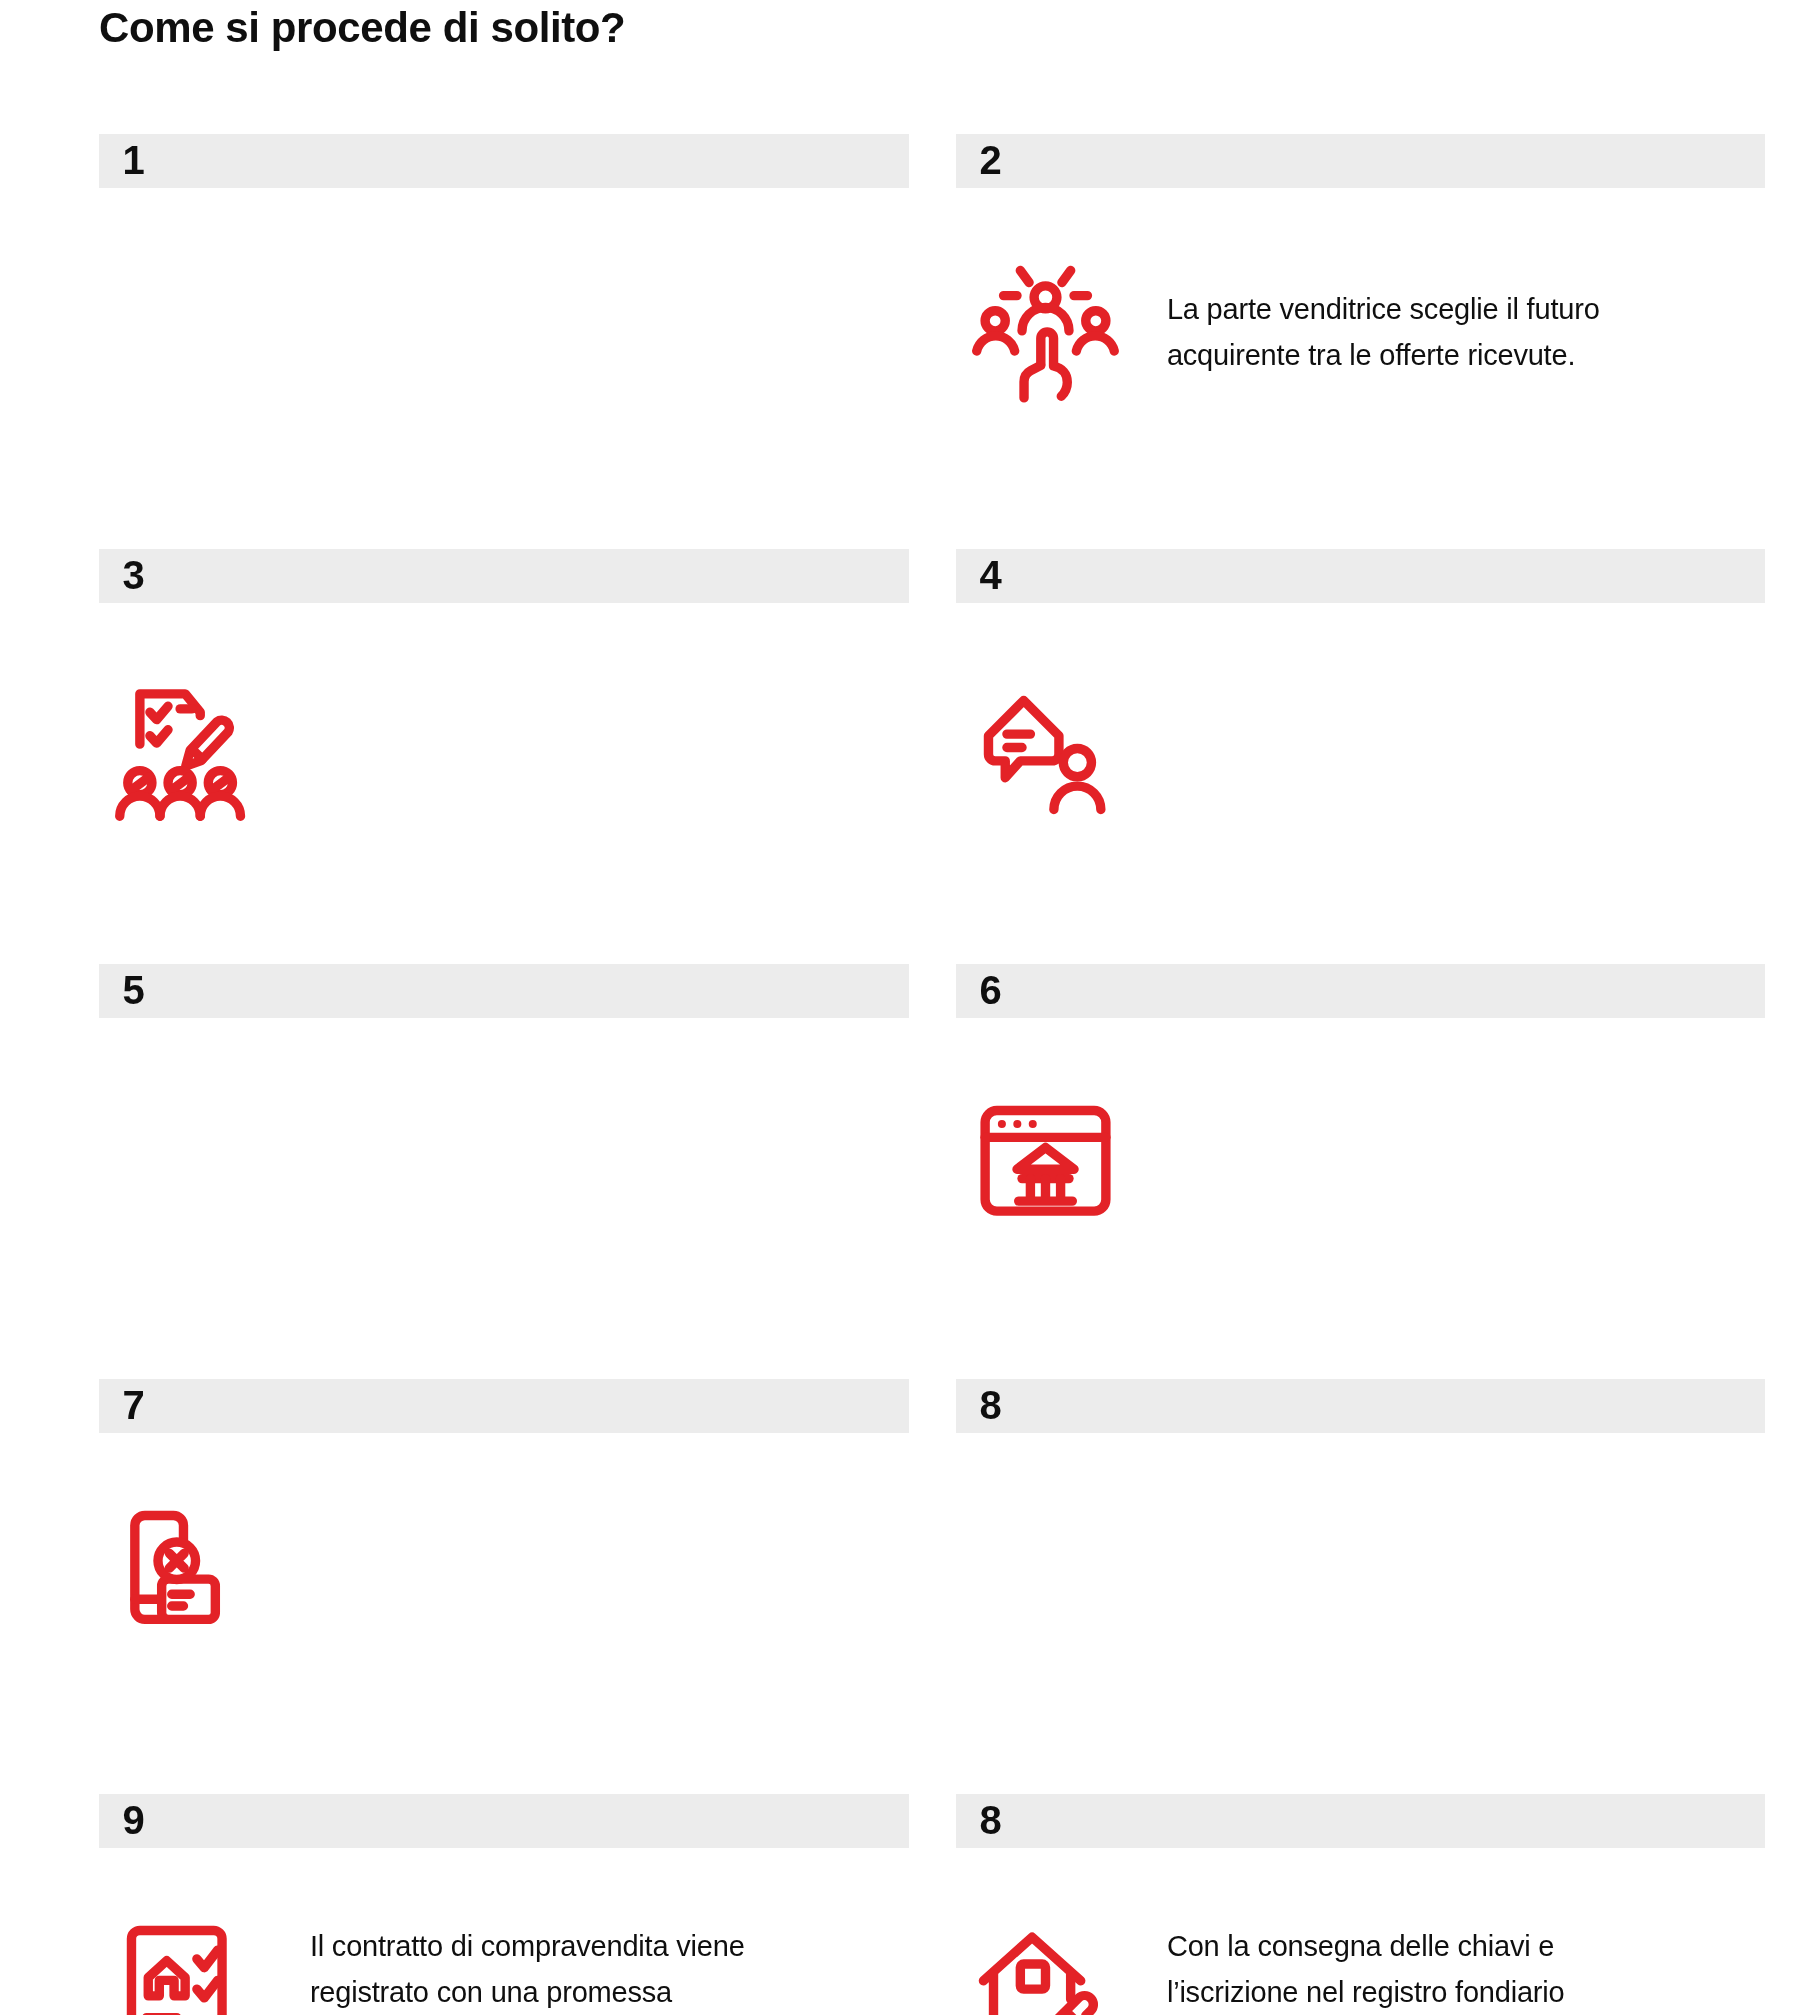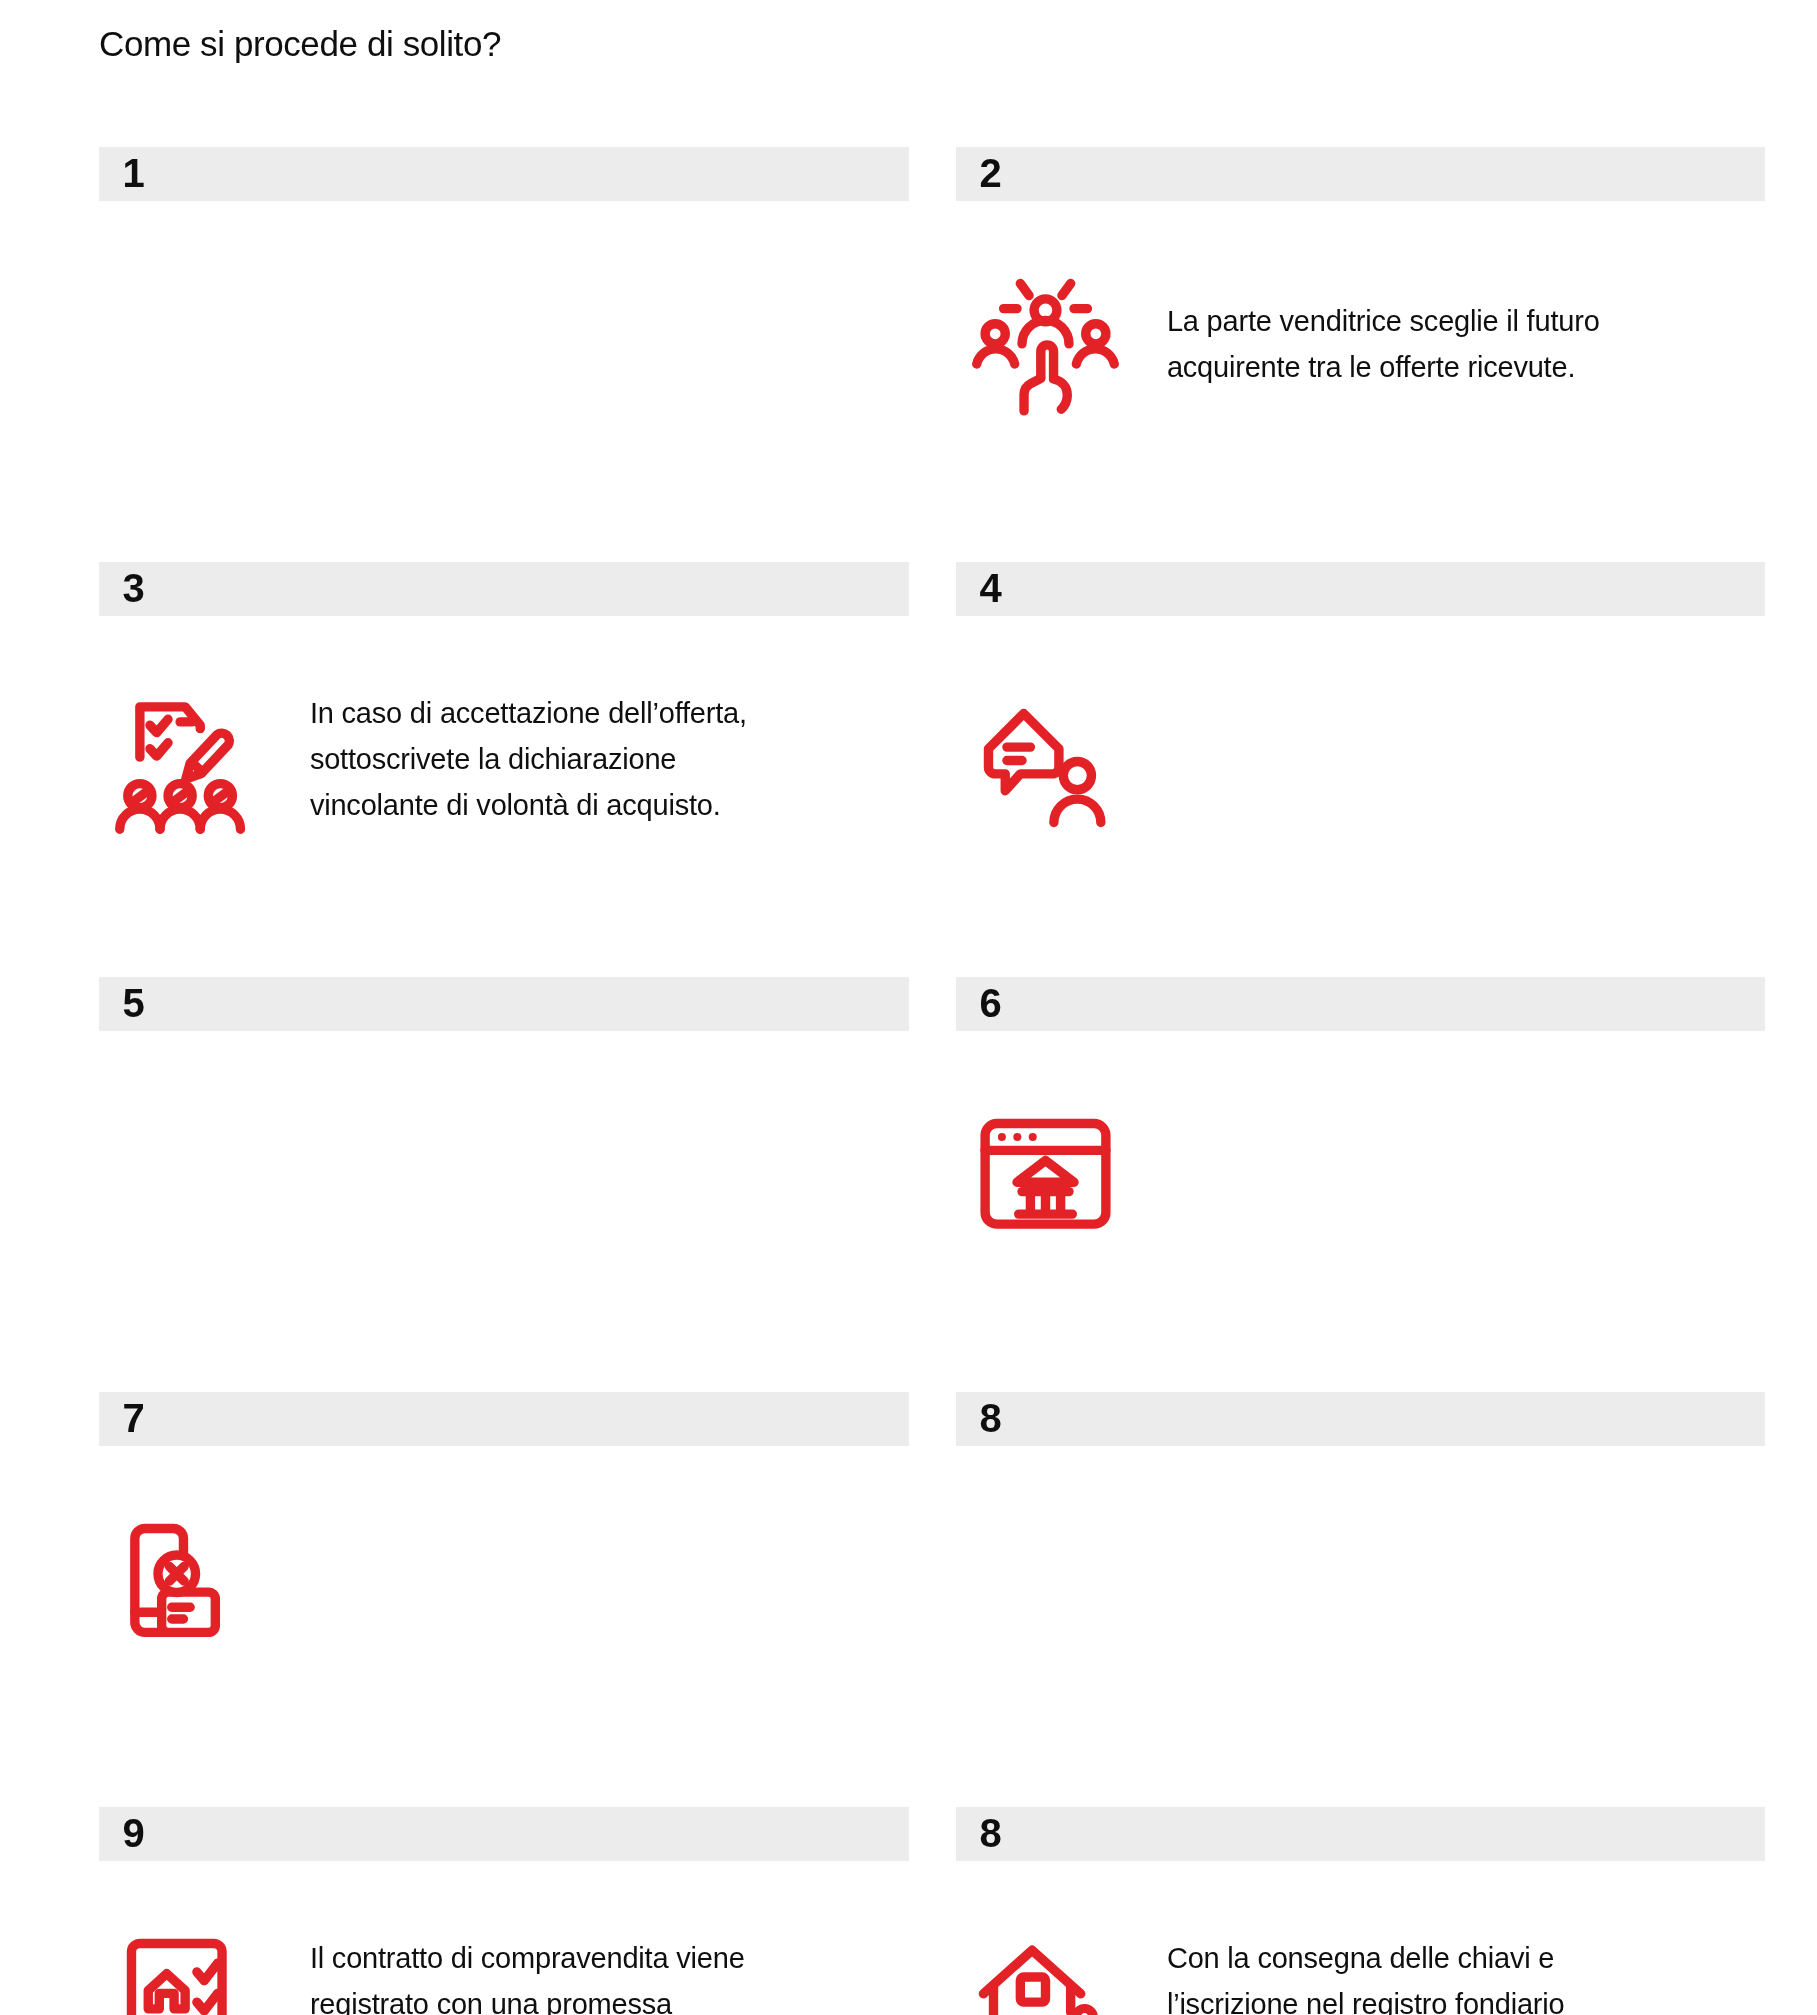--- a/index.html
+++ b/index.html
@@ -14,10 +14,10 @@
   }
   .content { padding-left: 99px; padding-right: 52px; }
   h1.title {
-    margin: 25px 0 0 0;
-    font-size: 35px;
+    margin: 5px 0 0 0;
+    font-size: 42px;
     line-height: 1.1;
-    font-weight: 400;
+    font-weight: 700;
     letter-spacing: -0.4px;
   }
   .grid {

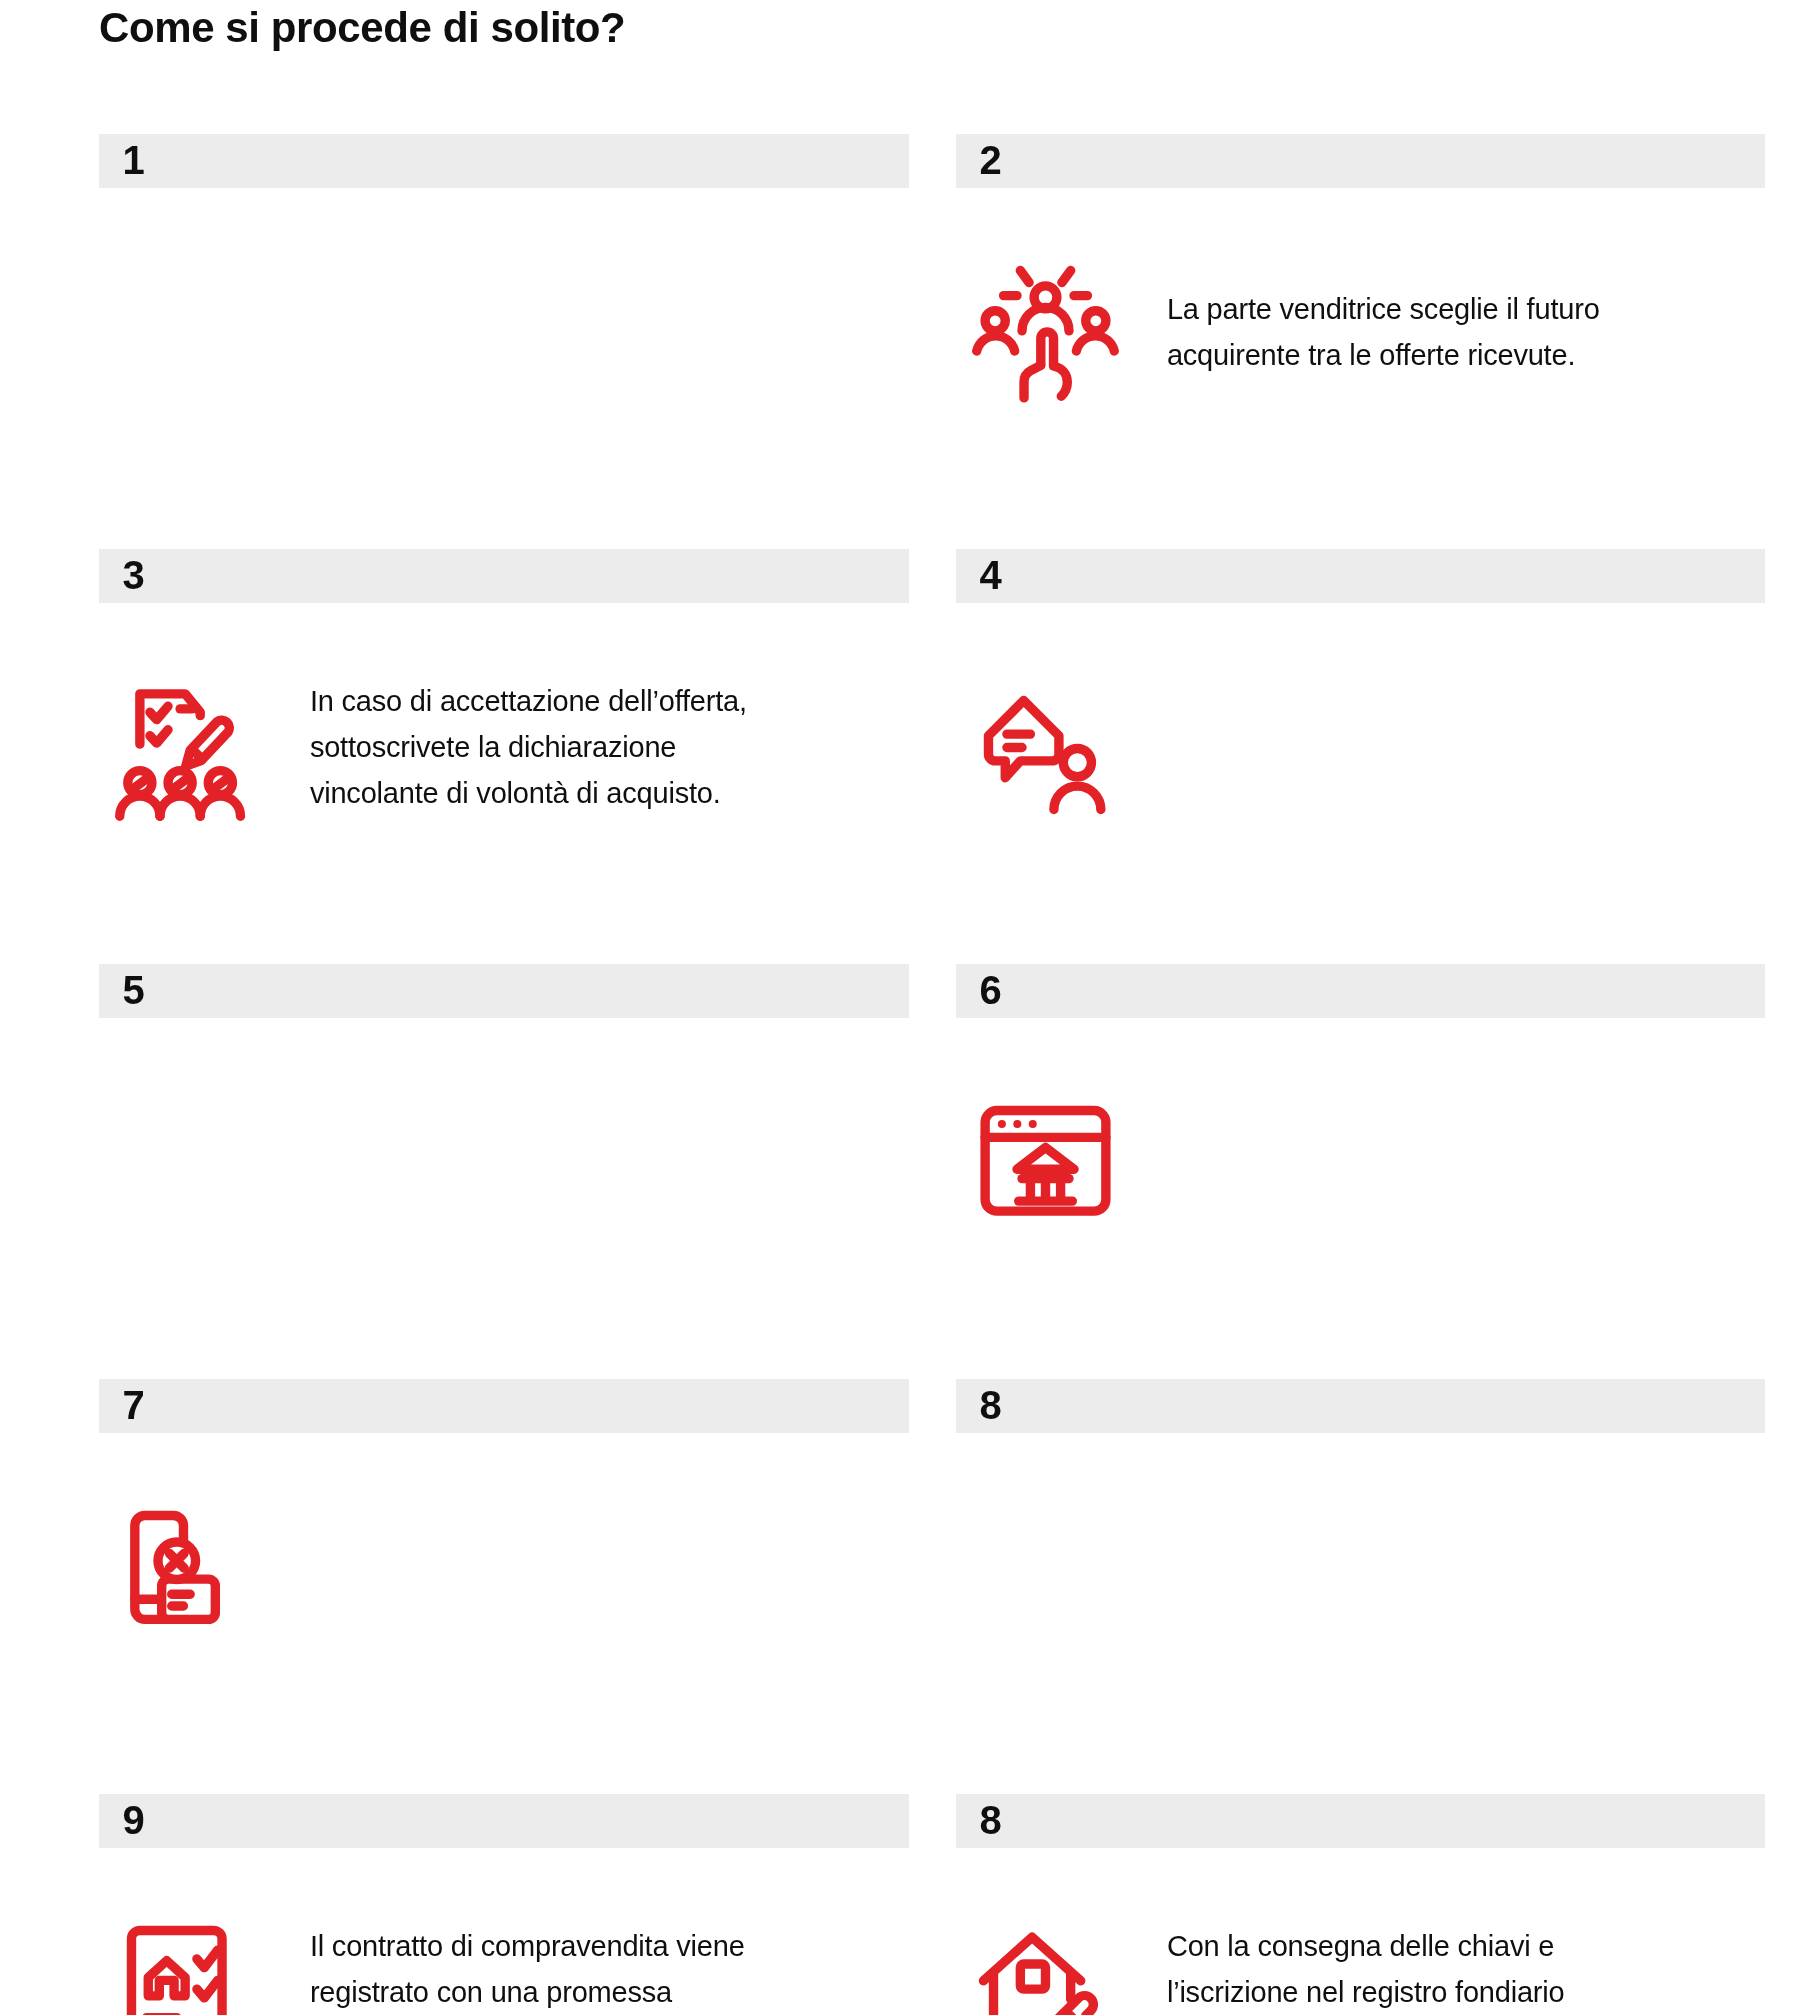--- a/index.html
+++ b/index.html
@@ -132,9 +132,6 @@
               <path class="icn" d="M27.5 44.5 a6 6 0 0 1 12 0"></path>
             </svg>
           </div>
-          <div class="step-text">In caso di accettazione dell’offerta,
-sottoscrivete la dichiarazione
-vincolante di volontà di acquisto.</div>
         </div>
       </div>
 

